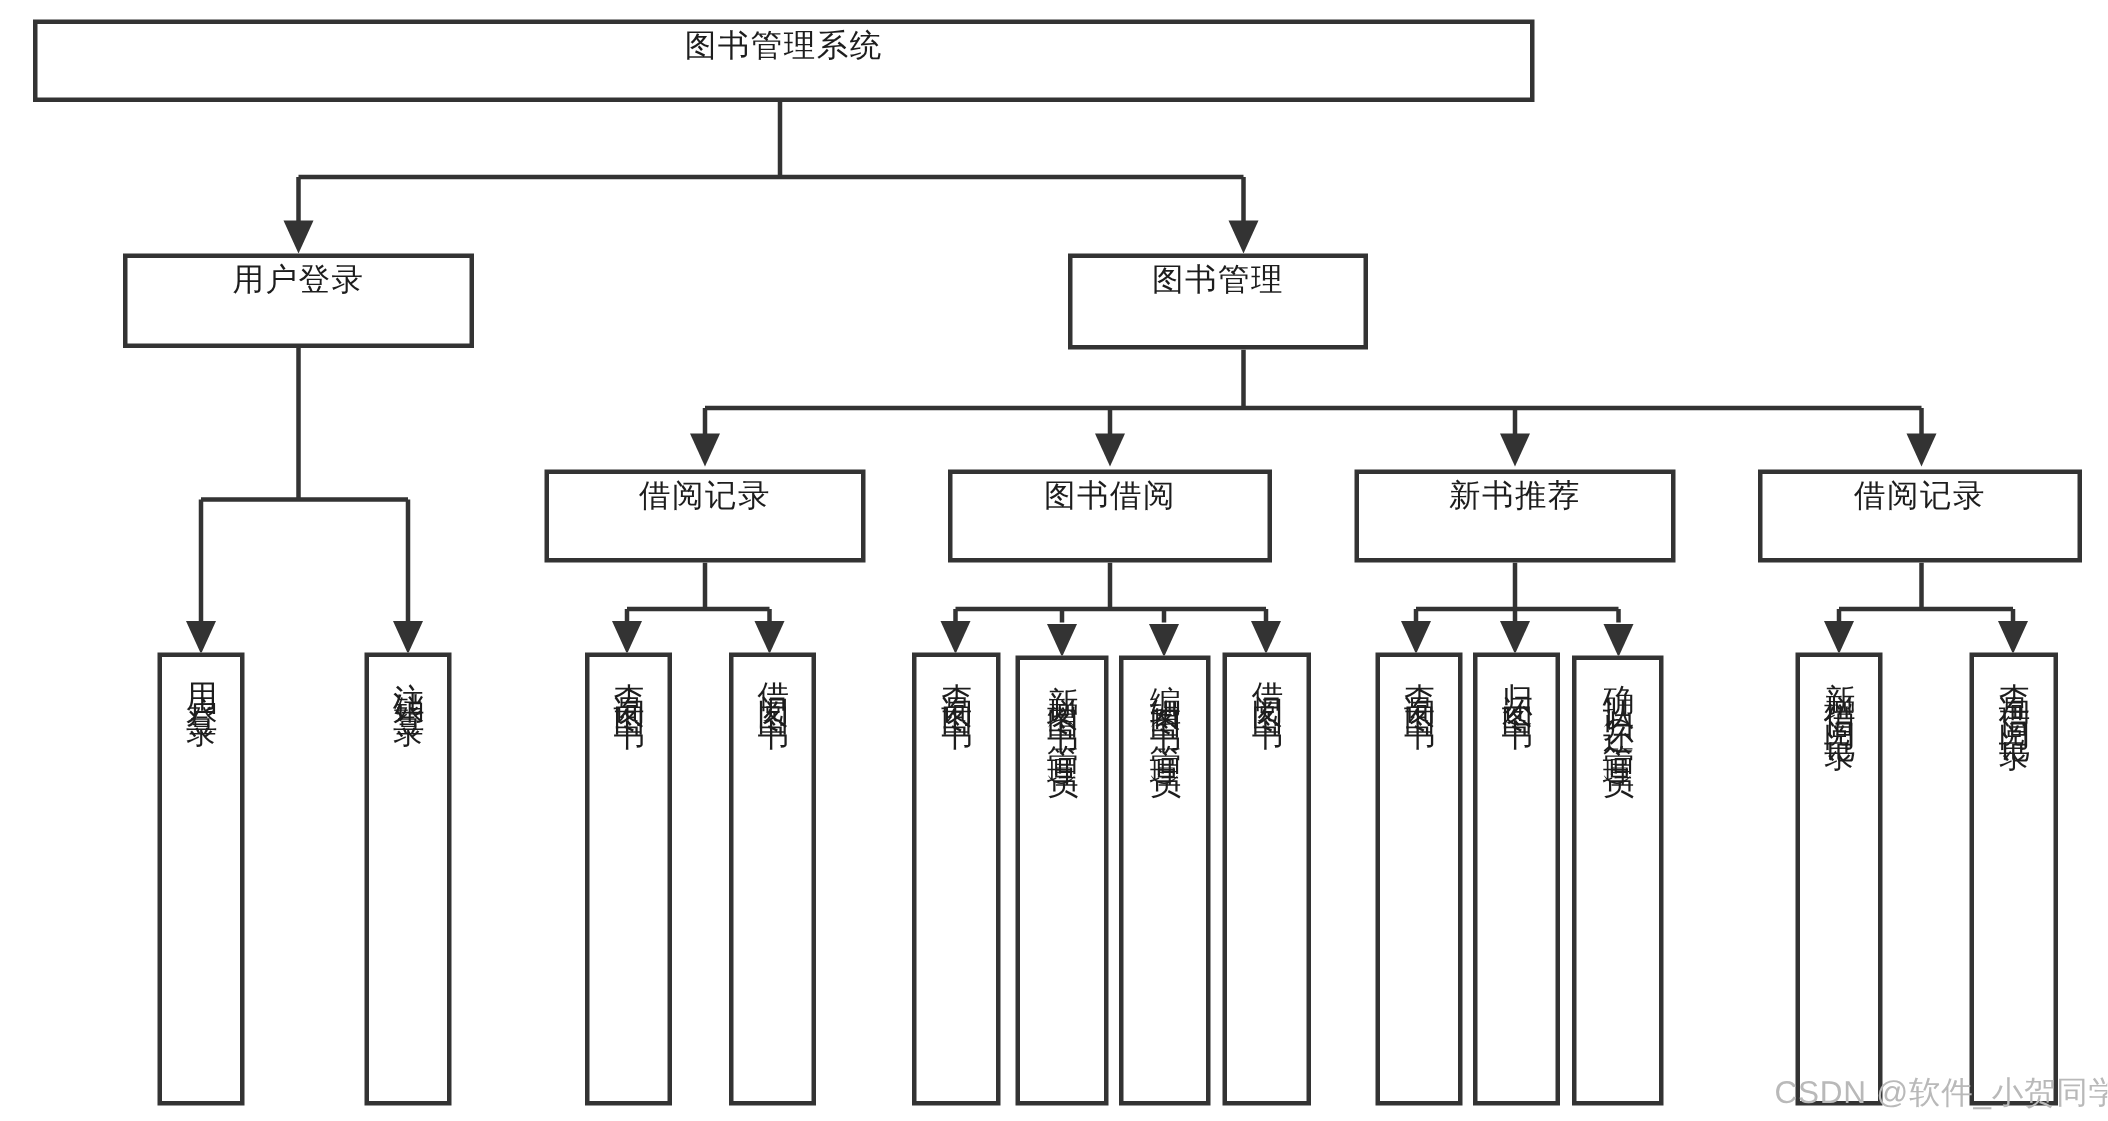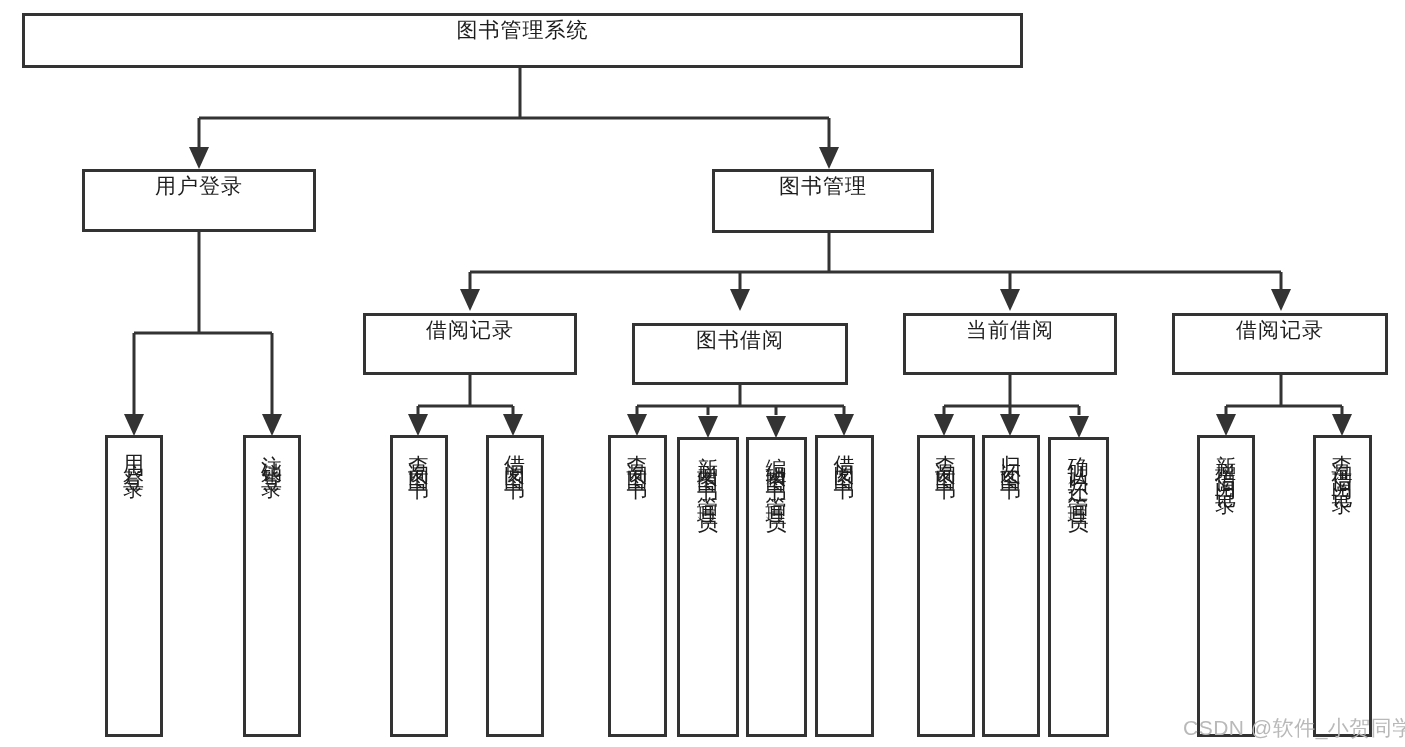--- a/index.html
+++ b/index.html
@@ -78,7 +78,7 @@
   <div class="box hbox" style="left:82px; top:169px; width:234px; height:63px;">
     <span>用户登录</span>
   </div>
-  <div class="box hbox" style="left:712px; top:169px; width:222px; height:64px;">
+  <div class="box hbox" style="left:712px; top:169px; width:200px; height:64px;">
     <span>图书管理</span>
   </div>
 

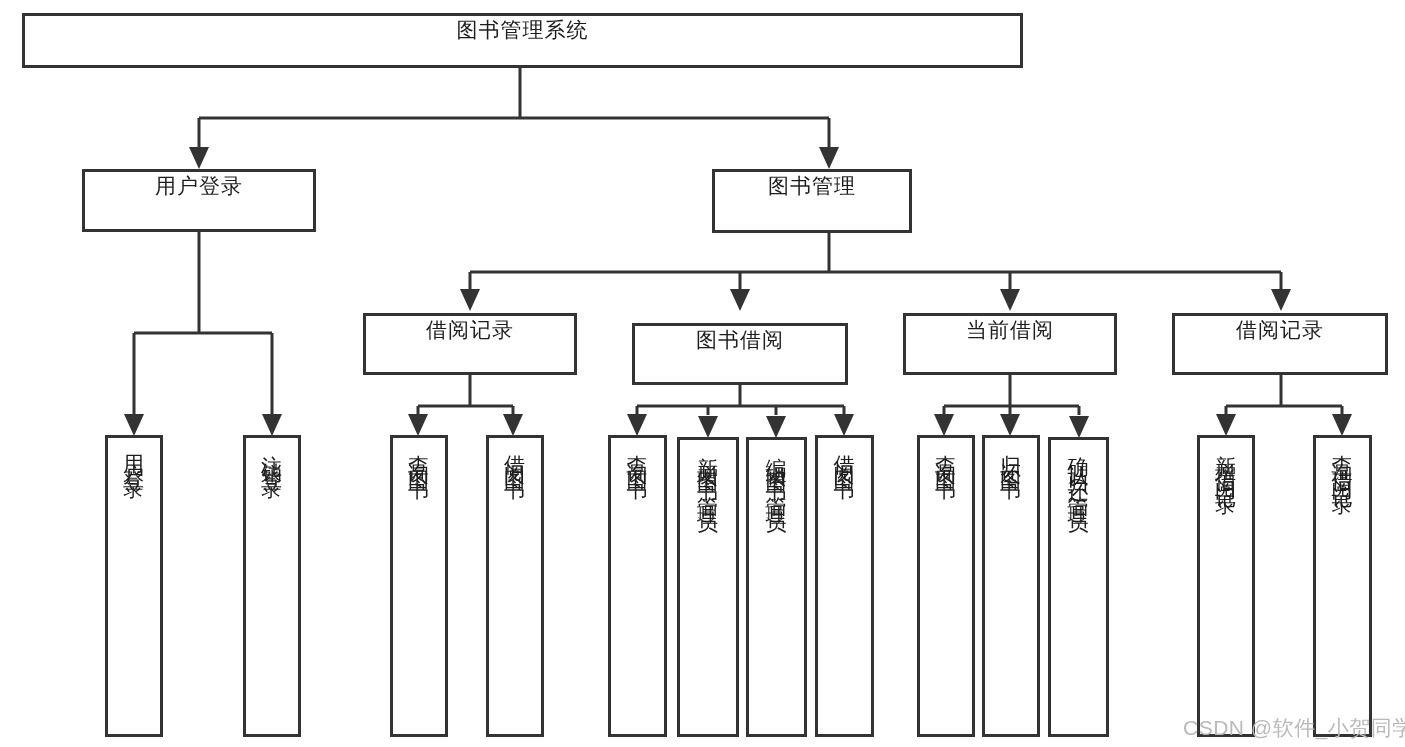--- a/index.html
+++ b/index.html
@@ -85,7 +85,7 @@
   <div class="box hbox" style="left:363px; top:313px; width:214px; height:62px;">
     <span>借阅记录</span>
   </div>
-  <div class="box hbox" style="left:632px; top:323px; width:216px; height:62px;">
+  <div class="box hbox" style="left:632px; top:313px; width:216px; height:62px;">
     <span>图书借阅</span>
   </div>
   <div class="box hbox" style="left:903px; top:313px; width:214px; height:62px;">

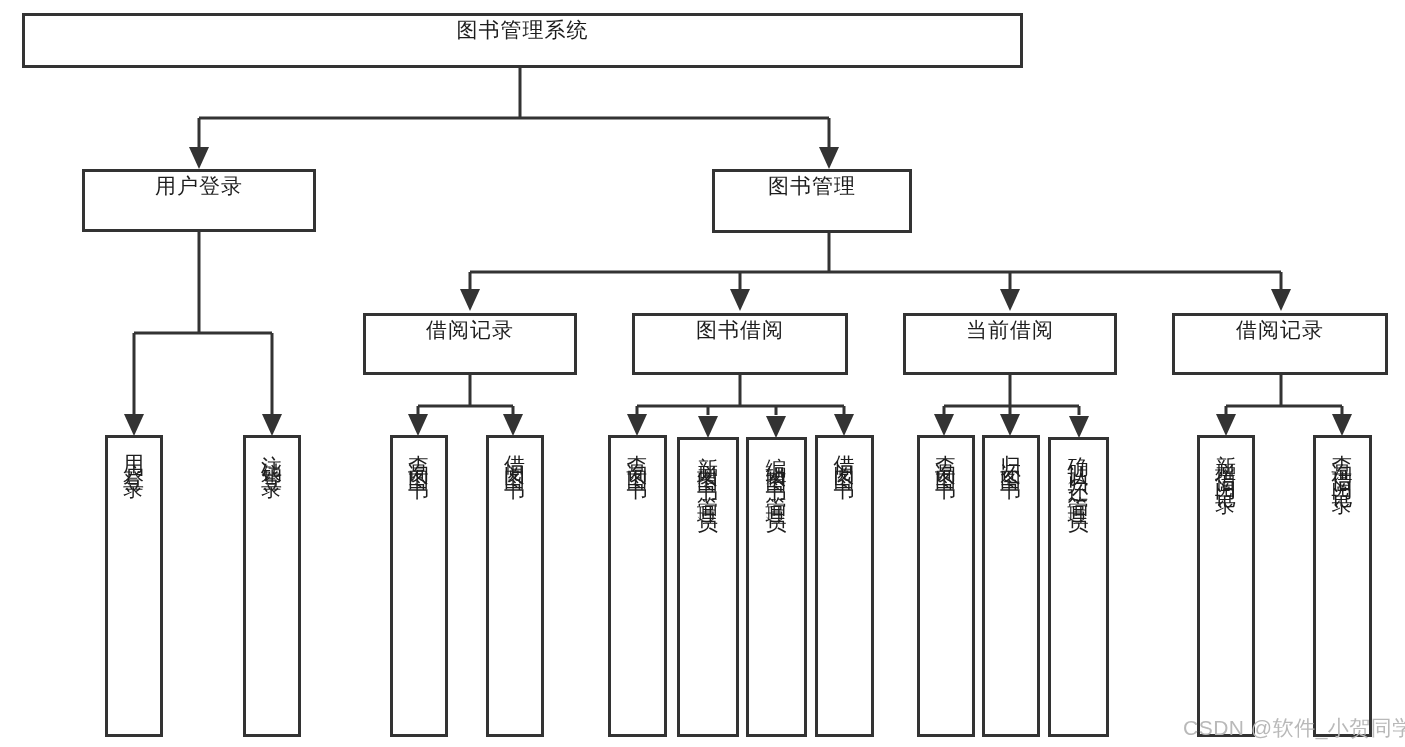--- a/index.html
+++ b/index.html
@@ -89,7 +89,7 @@
     <span>图书借阅</span>
   </div>
   <div class="box hbox" style="left:903px; top:313px; width:214px; height:62px;">
-    <span>当前借阅</span>
+    <span>新书推荐</span>
   </div>
   <div class="box hbox" style="left:1172px; top:313px; width:216px; height:62px;">
     <span>借阅记录</span>

